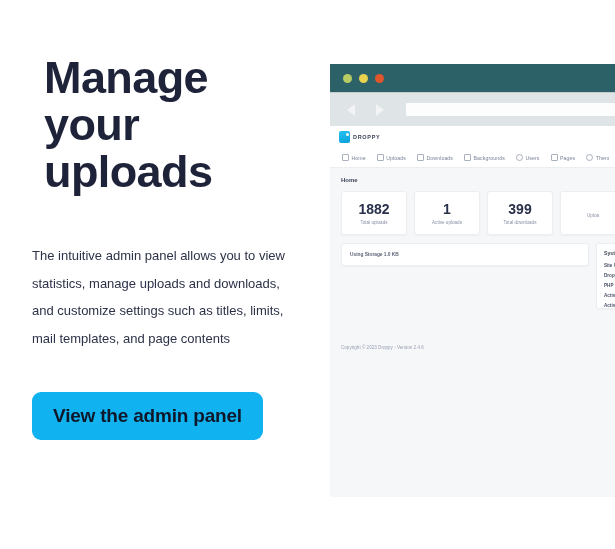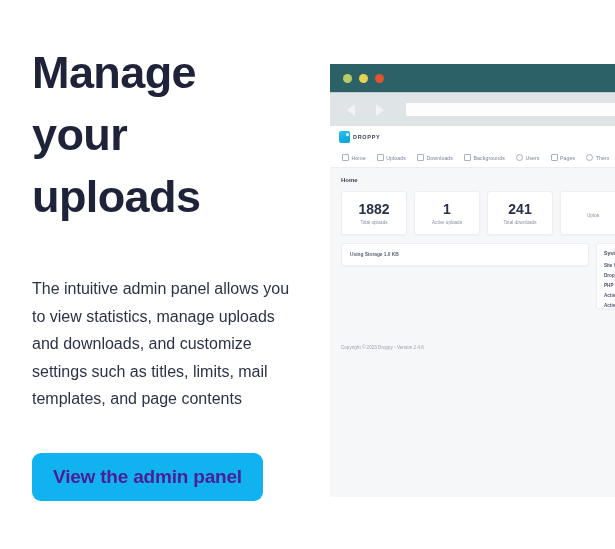--- a/index.html
+++ b/index.html
@@ -29,11 +29,11 @@
 
   .headline {
     font-size: 45px;
-    line-height: 62px;
+    line-height: 47px;
     font-weight: 700;
     color: #1e2339;
     letter-spacing: -0.6px;
-    margin: 0;
+    margin: 12px;
     max-width: 230px;
   }
 

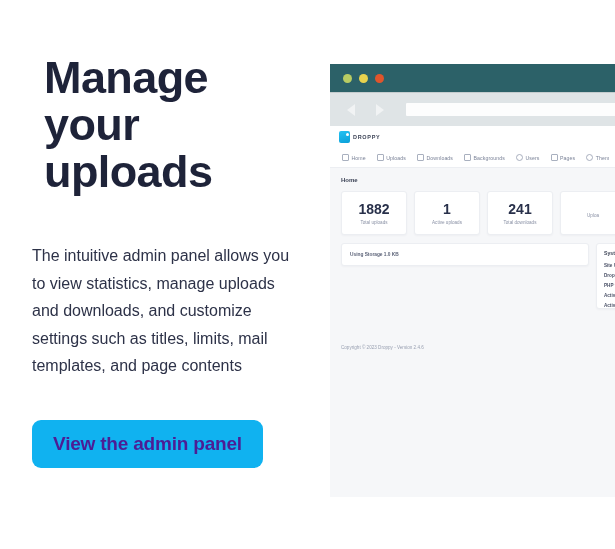--- a/index.html
+++ b/index.html
@@ -352,7 +352,7 @@
           <div class="stat-label">Active uploads</div>
         </div>
         <div class="stat-card">
-          <div class="stat-value">241</div>
+          <div class="stat-value">399</div>
           <div class="stat-label">Total downloads</div>
         </div>
         <div class="stat-card">

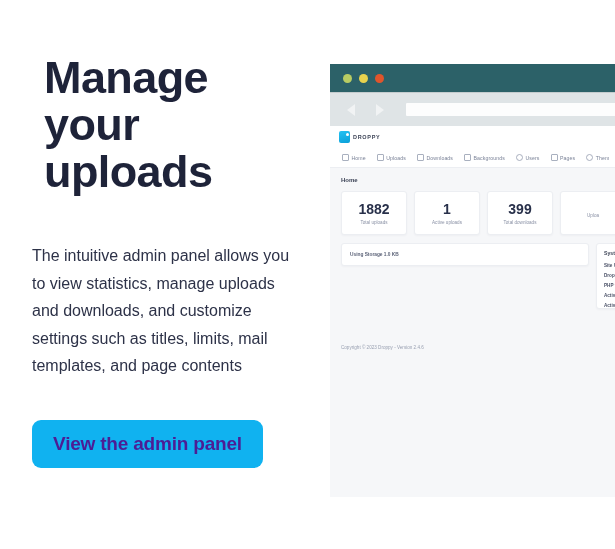--- a/index.html
+++ b/index.html
@@ -39,7 +39,7 @@
 
   .body-copy {
     margin: 47px 0 0 0;
-    font-size: 16px;
+    font-size: 13px;
     line-height: 27.5px;
     color: #2d3248;
     max-width: 262px;

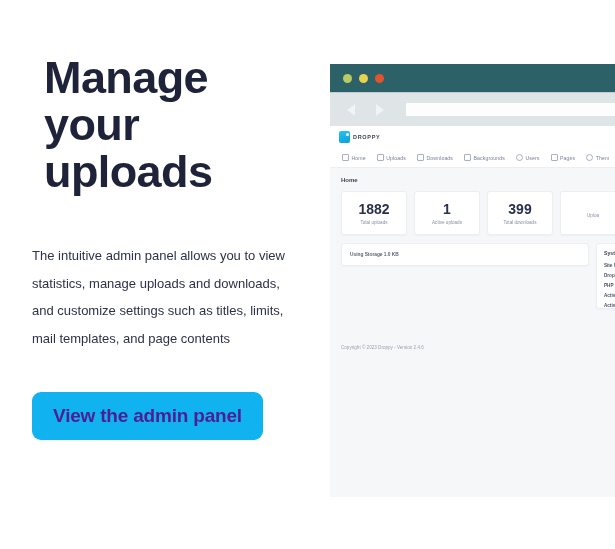--- a/index.html
+++ b/index.html
@@ -50,7 +50,7 @@
     margin-top: 40px;
     display: inline-block;
     background: #10b2f0;
-    color: #4c1d95;
+    color: #0f172a;
     font-size: 19px;
     font-weight: 700;
     letter-spacing: -0.2px;

